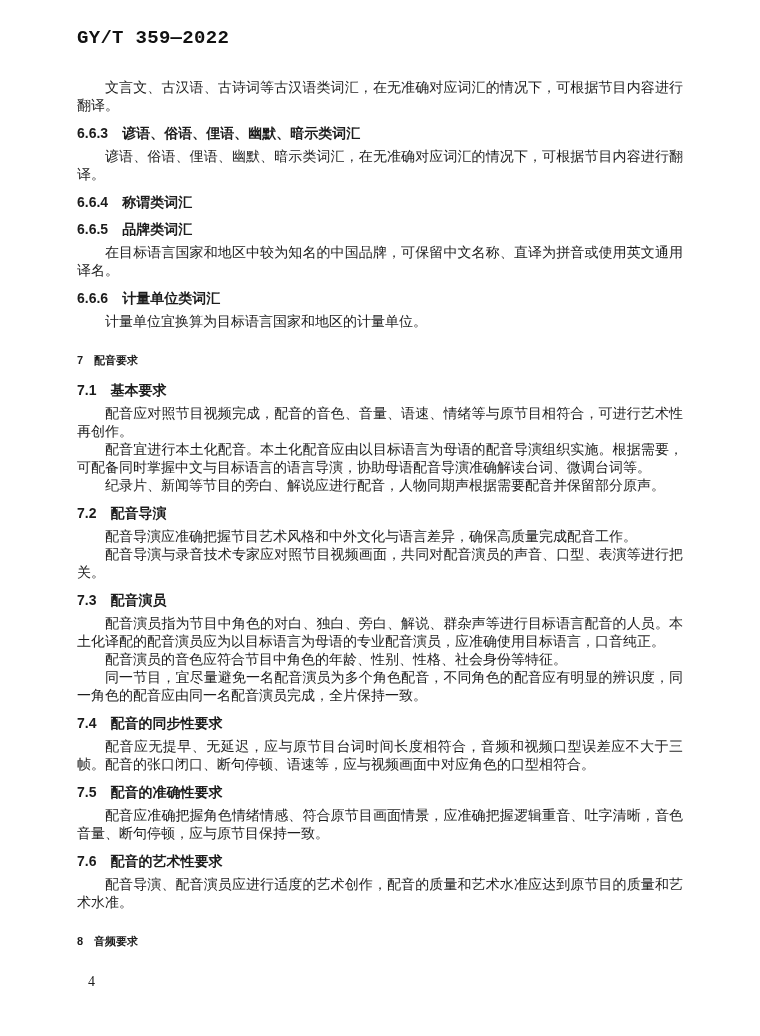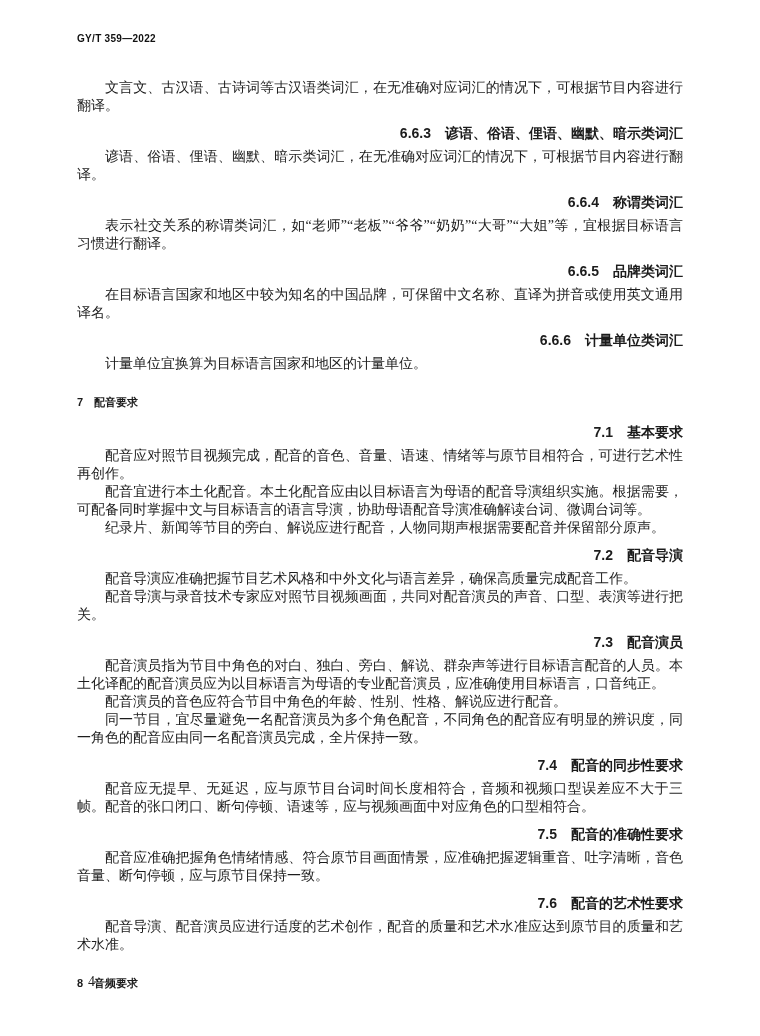--- a/index.html
+++ b/index.html
@@ -23,9 +23,9 @@
     position: relative;
   }
   .running-head {
-    font-family: Liberation Sans, sans-serif;
+    font-family: Liberation Mono, monospace;
     font-weight: bold;
-    font-size: 10px;
+    font-size: 19px;
     line-height: 17px;
     letter-spacing: 0.3px;
     color: #111;

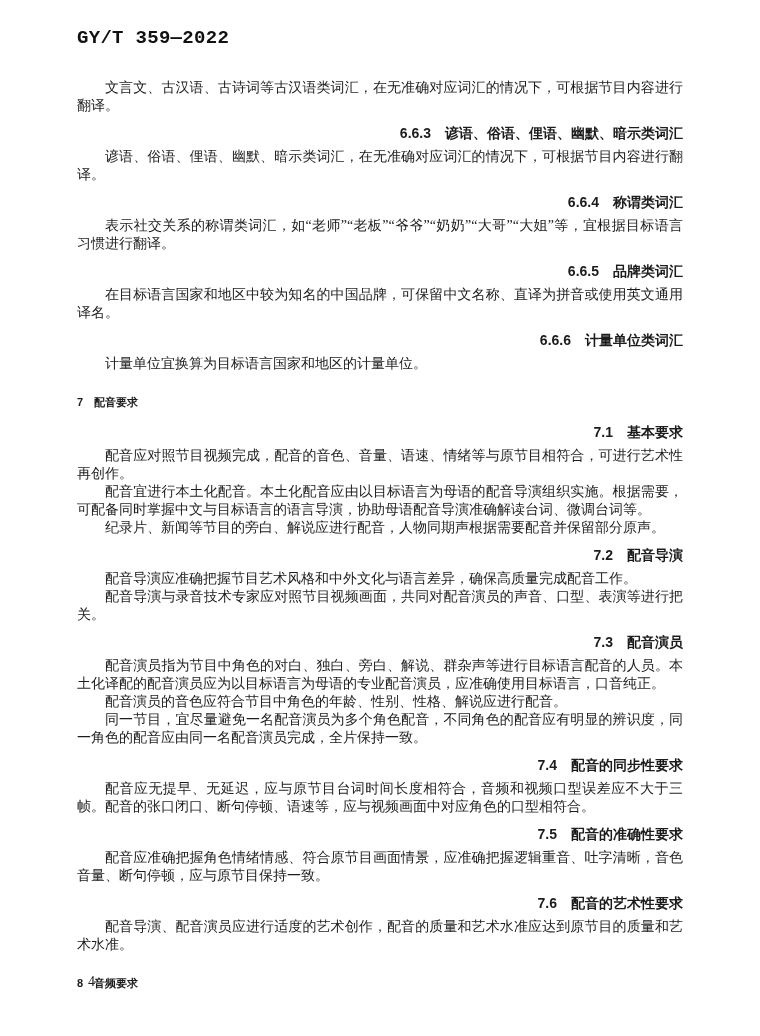--- a/index.html
+++ b/index.html
@@ -46,7 +46,7 @@
     font-size: 14px;
     line-height: 18px;
     margin: 9px 0 6px 0;
-    text-align: right;
+    text-align: left;
   }
   h2.chapter {
     font-family: "Liberation Sans", "DejaVu Sans", sans-serif;

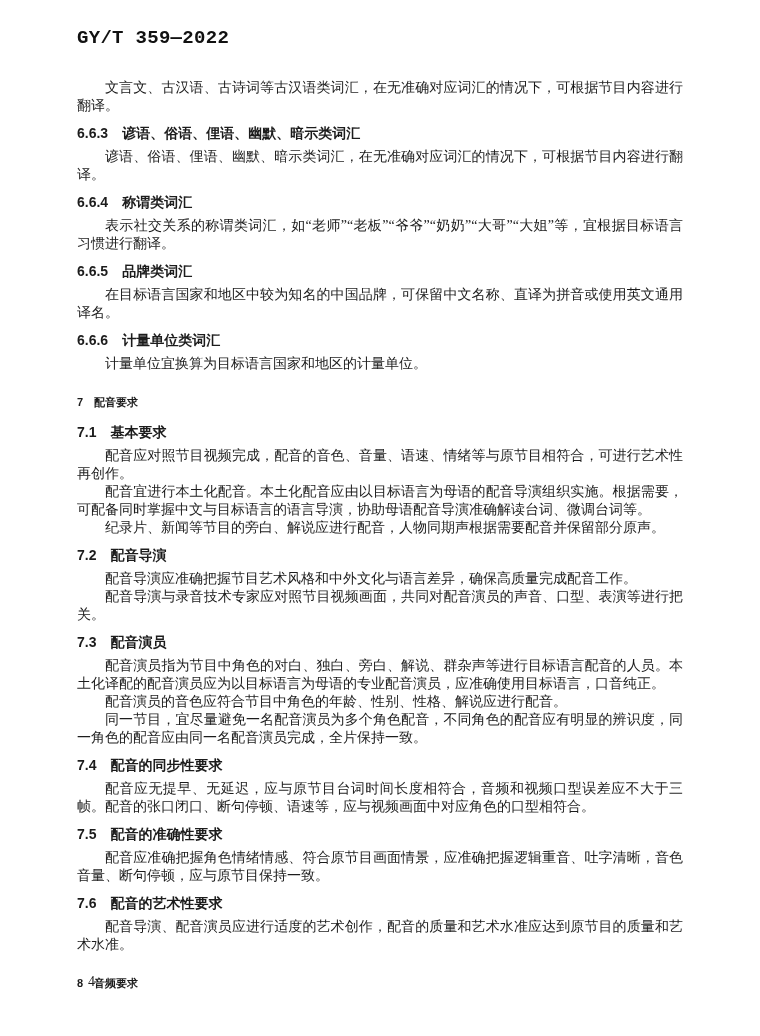--- a/index.html
+++ b/index.html
@@ -76,7 +76,6 @@
     <h3 class="sub">6.6.3　谚语、俗语、俚语、幽默、暗示类词汇</h3>
     <p class="body">谚语、俗语、俚语、幽默、暗示类词汇，在无准确对应词汇的情况下，可根据节目内容进行翻译。</p>
     <h3 class="sub">6.6.4　称谓类词汇</h3>
-    <p class="body">表示社交关系的称谓类词汇，如“老师”“老板”“爷爷”“奶奶”“大哥”“大姐”等，宜根据目标语言习惯进行翻译。</p>
     <h3 class="sub">6.6.5　品牌类词汇</h3>
     <p class="body">在目标语言国家和地区中较为知名的中国品牌，可保留中文名称、直译为拼音或使用英文通用译名。</p>
     <h3 class="sub">6.6.6　计量单位类词汇</h3>

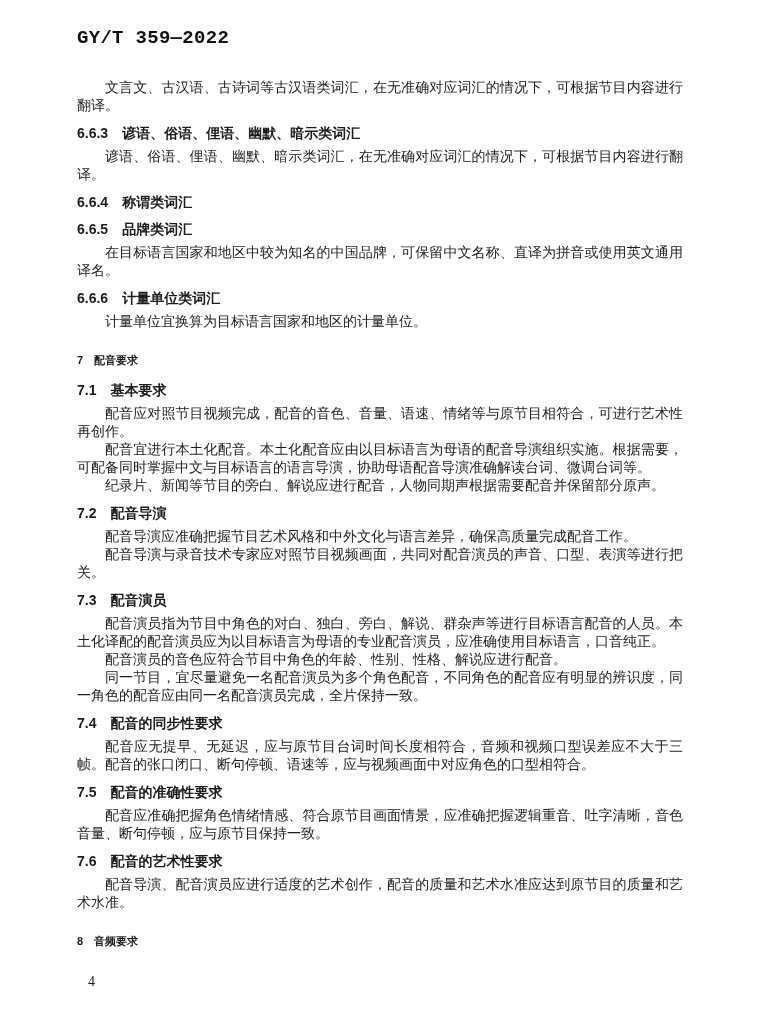--- a/index.html
+++ b/index.html
@@ -90,7 +90,7 @@
     <p class="body">配音导演与录音技术专家应对照节目视频画面，共同对配音演员的声音、口型、表演等进行把关。</p>
     <h3 class="sub">7.3　配音演员</h3>
     <p class="body">配音演员指为节目中角色的对白、独白、旁白、解说、群杂声等进行目标语言配音的人员。本土化译配的配音演员应为以目标语言为母语的专业配音演员，应准确使用目标语言，口音纯正。</p>
-    <p class="body">配音演员的音色应符合节目中角色的年龄、性别、性格、解说应进行配音。</p>
+    <p class="body">配音演员的音色应符合节目中角色的年龄、性别、性格、社会身份等特征。</p>
     <p class="body">同一节目，宜尽量避免一名配音演员为多个角色配音，不同角色的配音应有明显的辨识度，同一角色的配音应由同一名配音演员完成，全片保持一致。</p>
     <h3 class="sub">7.4　配音的同步性要求</h3>
     <p class="body">配音应无提早、无延迟，应与原节目台词时间长度相符合，音频和视频口型误差应不大于三帧。配音的张口闭口、断句停顿、语速等，应与视频画面中对应角色的口型相符合。</p>

